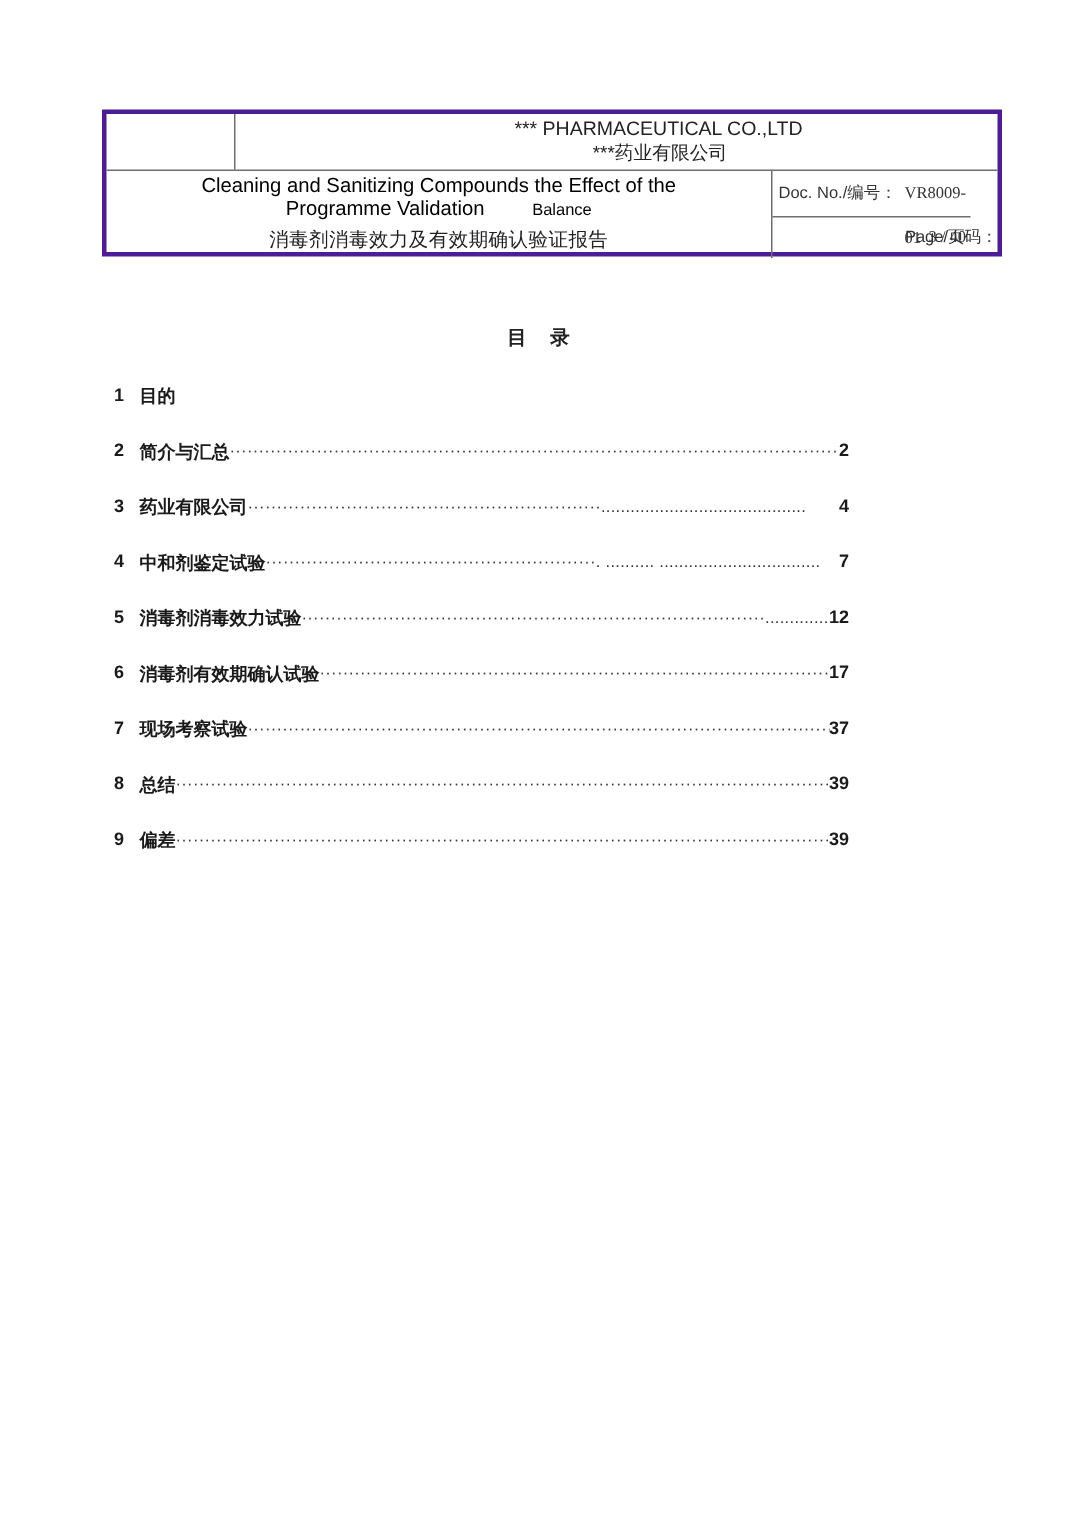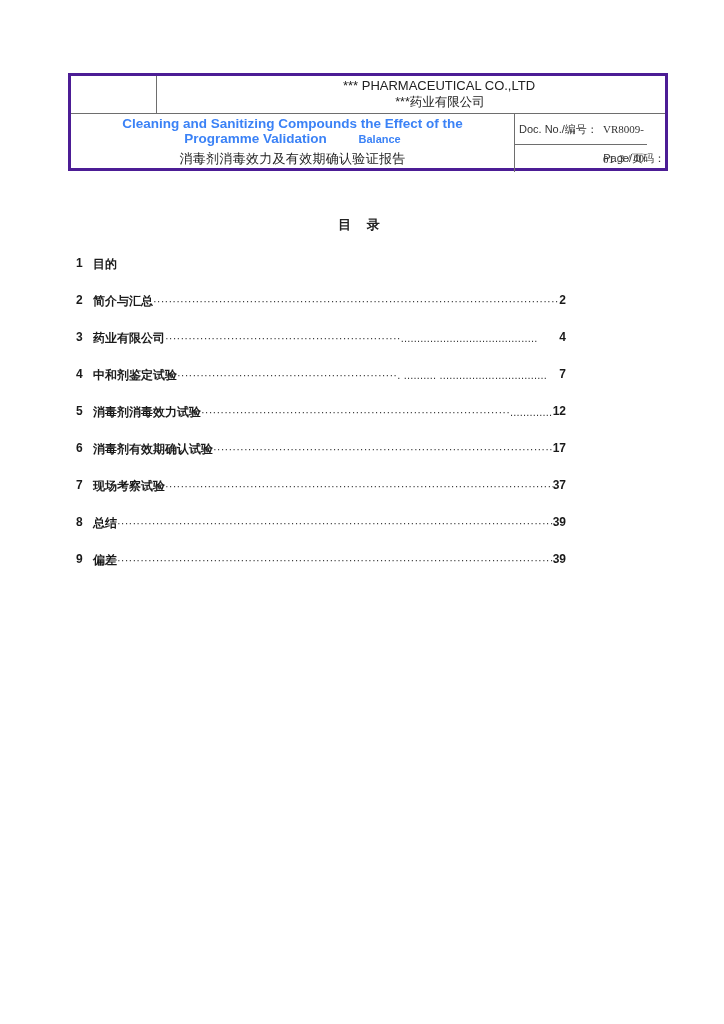--- a/index.html
+++ b/index.html
@@ -16,7 +16,7 @@
   .hdr .row-line { position: absolute; left: 0; right: 0; top: 37px; border-top: 1px solid #6e6e6e; }
   .hdr .title-cell { position: absolute; left: 0; top: 38px; width: 444px; height: 58px;
          border-right: 1px solid #6e6e6e; box-sizing: border-box; text-align: center; }
-  .hdr .title-en { font-weight: bold; font-size: 13.5px; line-height: 15px; padding-top: 2px; color: #3b82f6; }
+  .hdr .title-en { font-weight: normal; font-size: 13.5px; line-height: 15px; padding-top: 2px; color: #000000; }
   .hdr .title-en .small { font-size: 11px; margin-left: 28px; }
   .hdr .title-cn { font-size: 13px; line-height: 22px; margin-top: 1px; color: #222; letter-spacing: 0.3px; }
   .hdr .meta { position: absolute; left: 444px; top: 38px; right: 0; height: 58px; font-size: 11px; color: #333; }

